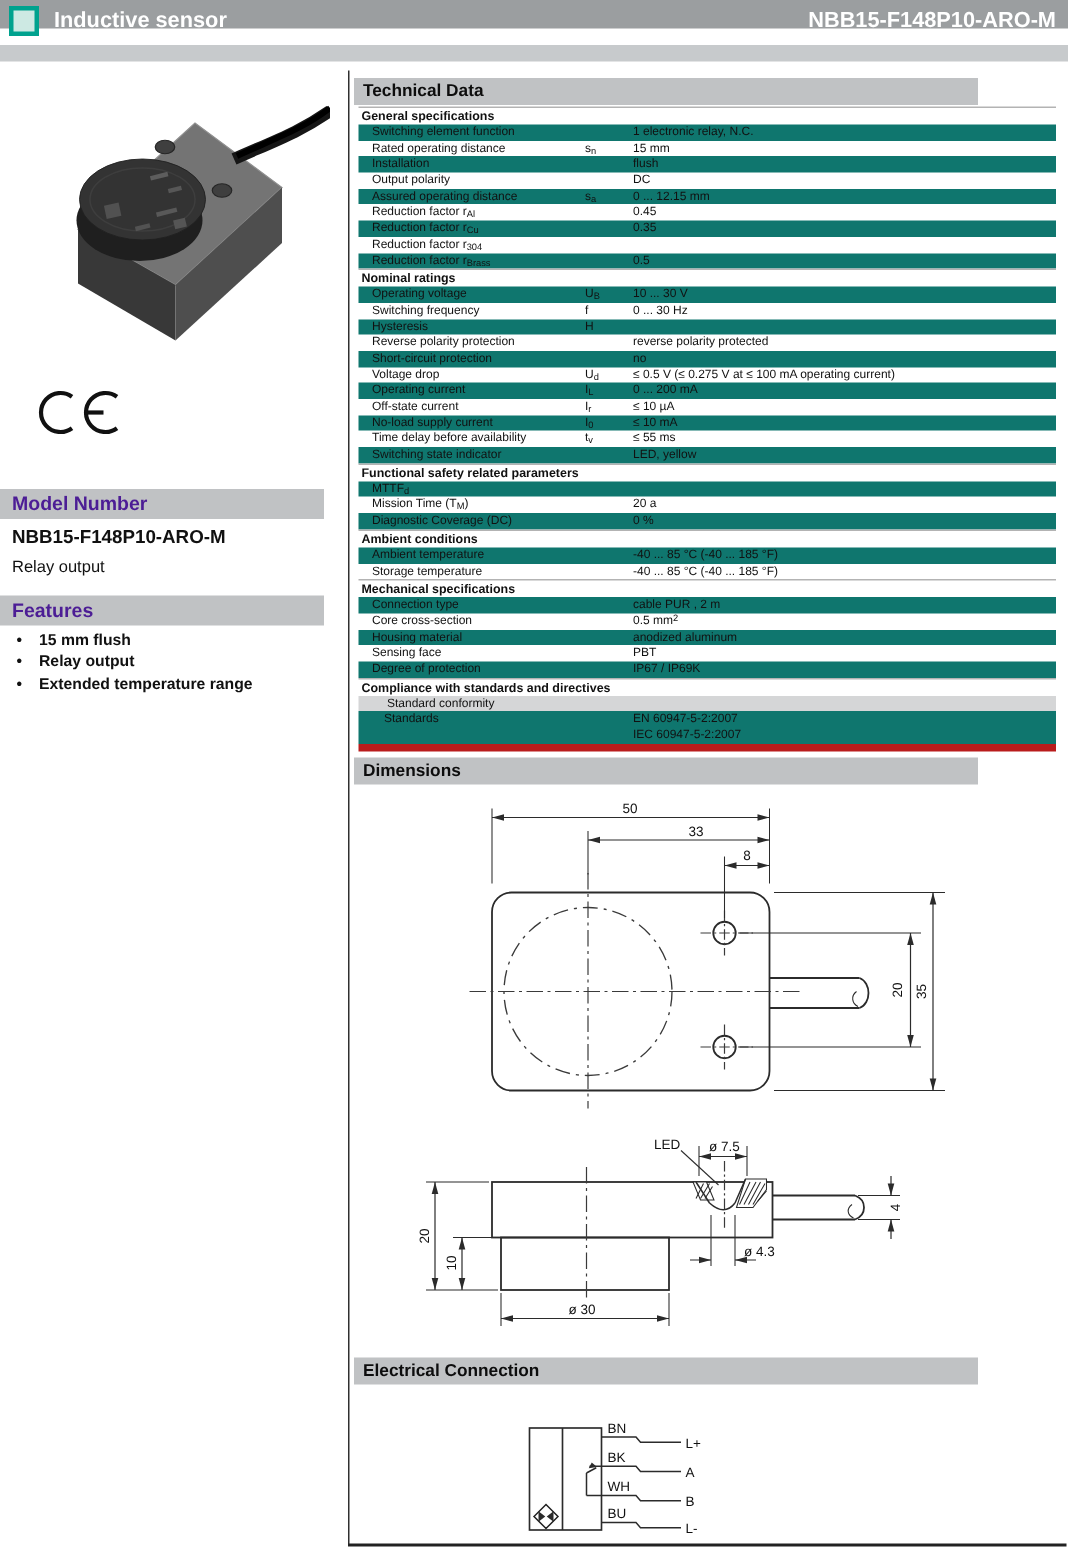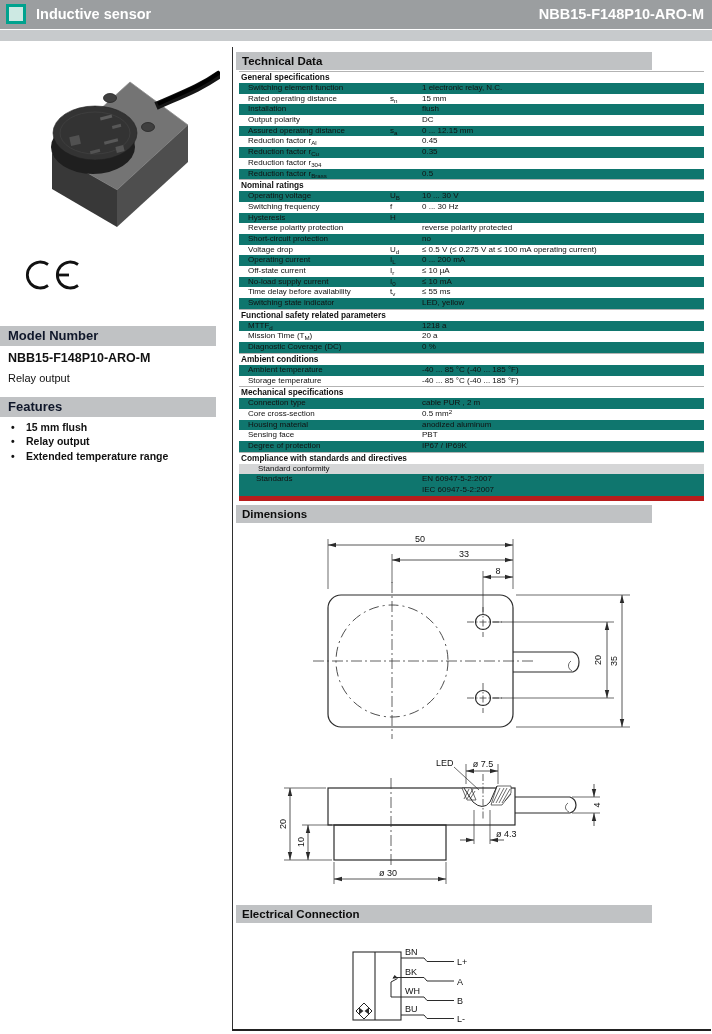--- a/index.html
+++ b/index.html
@@ -6,7 +6,7 @@
   .page{position:relative;width:712px;height:1034px;background:#fff;overflow:hidden;
         font-family:"Liberation Sans","DejaVu Sans",sans-serif;color:#111;}
   
-  .hdr{position:absolute;left:0;top:0;width:712px;height:29px;background:#9b9ea0;text-decoration:underline;}
+  .hdr{position:absolute;left:0;top:0;width:712px;height:19px;background:#9b9ea0;text-decoration:underline;}
   .hdr .logo{position:absolute;left:6px;top:4px;width:20px;height:20px;background:#cde9e3;border:3px solid #00a28e;box-sizing:border-box;}
   .hdr .htitle{position:absolute;left:36px;top:0;line-height:29px;font-size:14.5px;font-weight:bold;color:#fff;}
   .hdr .hmodel{position:absolute;right:8px;top:0;line-height:29px;font-size:14.5px;font-weight:bold;color:#fff;}

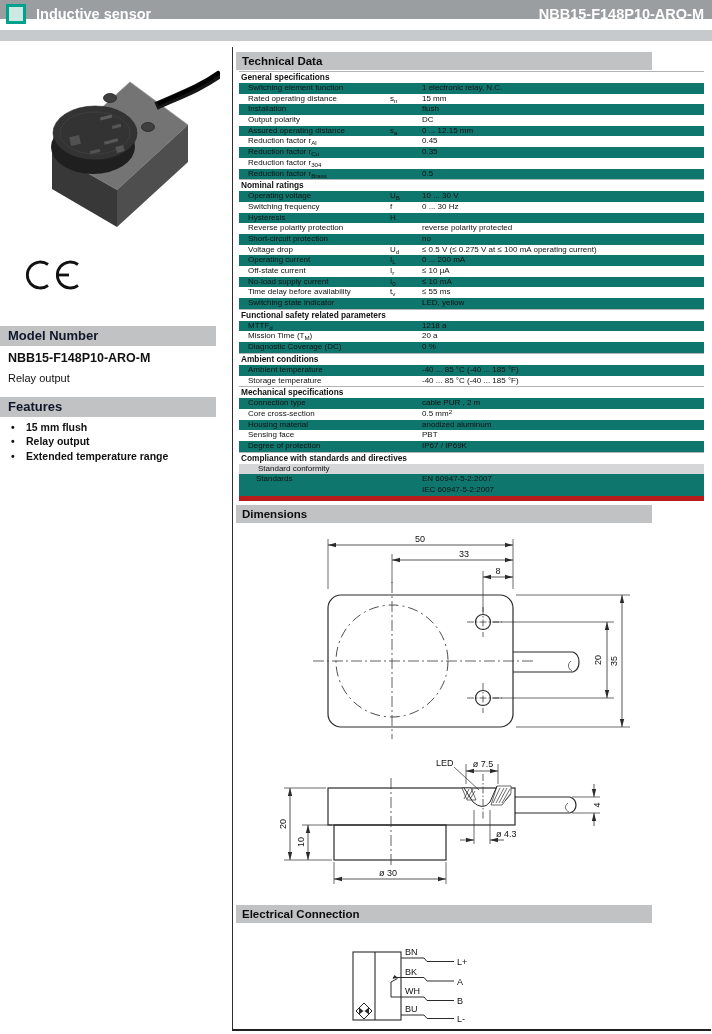--- a/index.html
+++ b/index.html
@@ -213,7 +213,6 @@
       <div class="trow shade">
         <div class="tlabel">MTTF<sub>d</sub></div>
         <div class="tsym"></div>
-        <div class="tval">1218 a</div>
       </div>
       <div class="trow">
         <div class="tlabel">Mission Time (T<sub>M</sub>)</div>

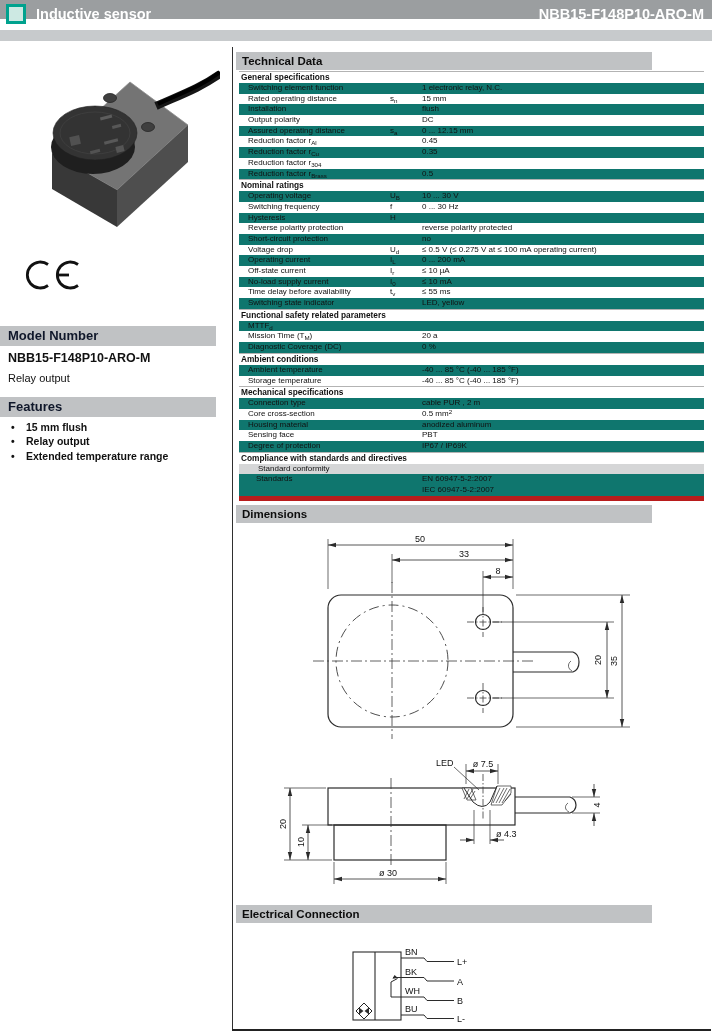--- a/index.html
+++ b/index.html
@@ -13,7 +13,7 @@
   .substrip{position:absolute;left:0;top:30px;width:712px;height:11px;background:#c7cacc;}
   
   .lbar{position:absolute;left:0;width:216px;height:20px;background:#c0c2c4;box-sizing:border-box;
-        padding-left:8px;font-size:13px;font-weight:bold;line-height:20px;color:#0f172a;}
+        padding-left:8px;font-size:13px;font-weight:bold;line-height:20px;color:#4c1d95;}
   .lmodel{position:absolute;left:8px;top:351px;font-size:12.5px;font-weight:bold;}
   .ldesc{position:absolute;left:8px;top:372px;font-size:11px;}
   .feat{position:absolute;left:0;top:420px;width:216px;}

